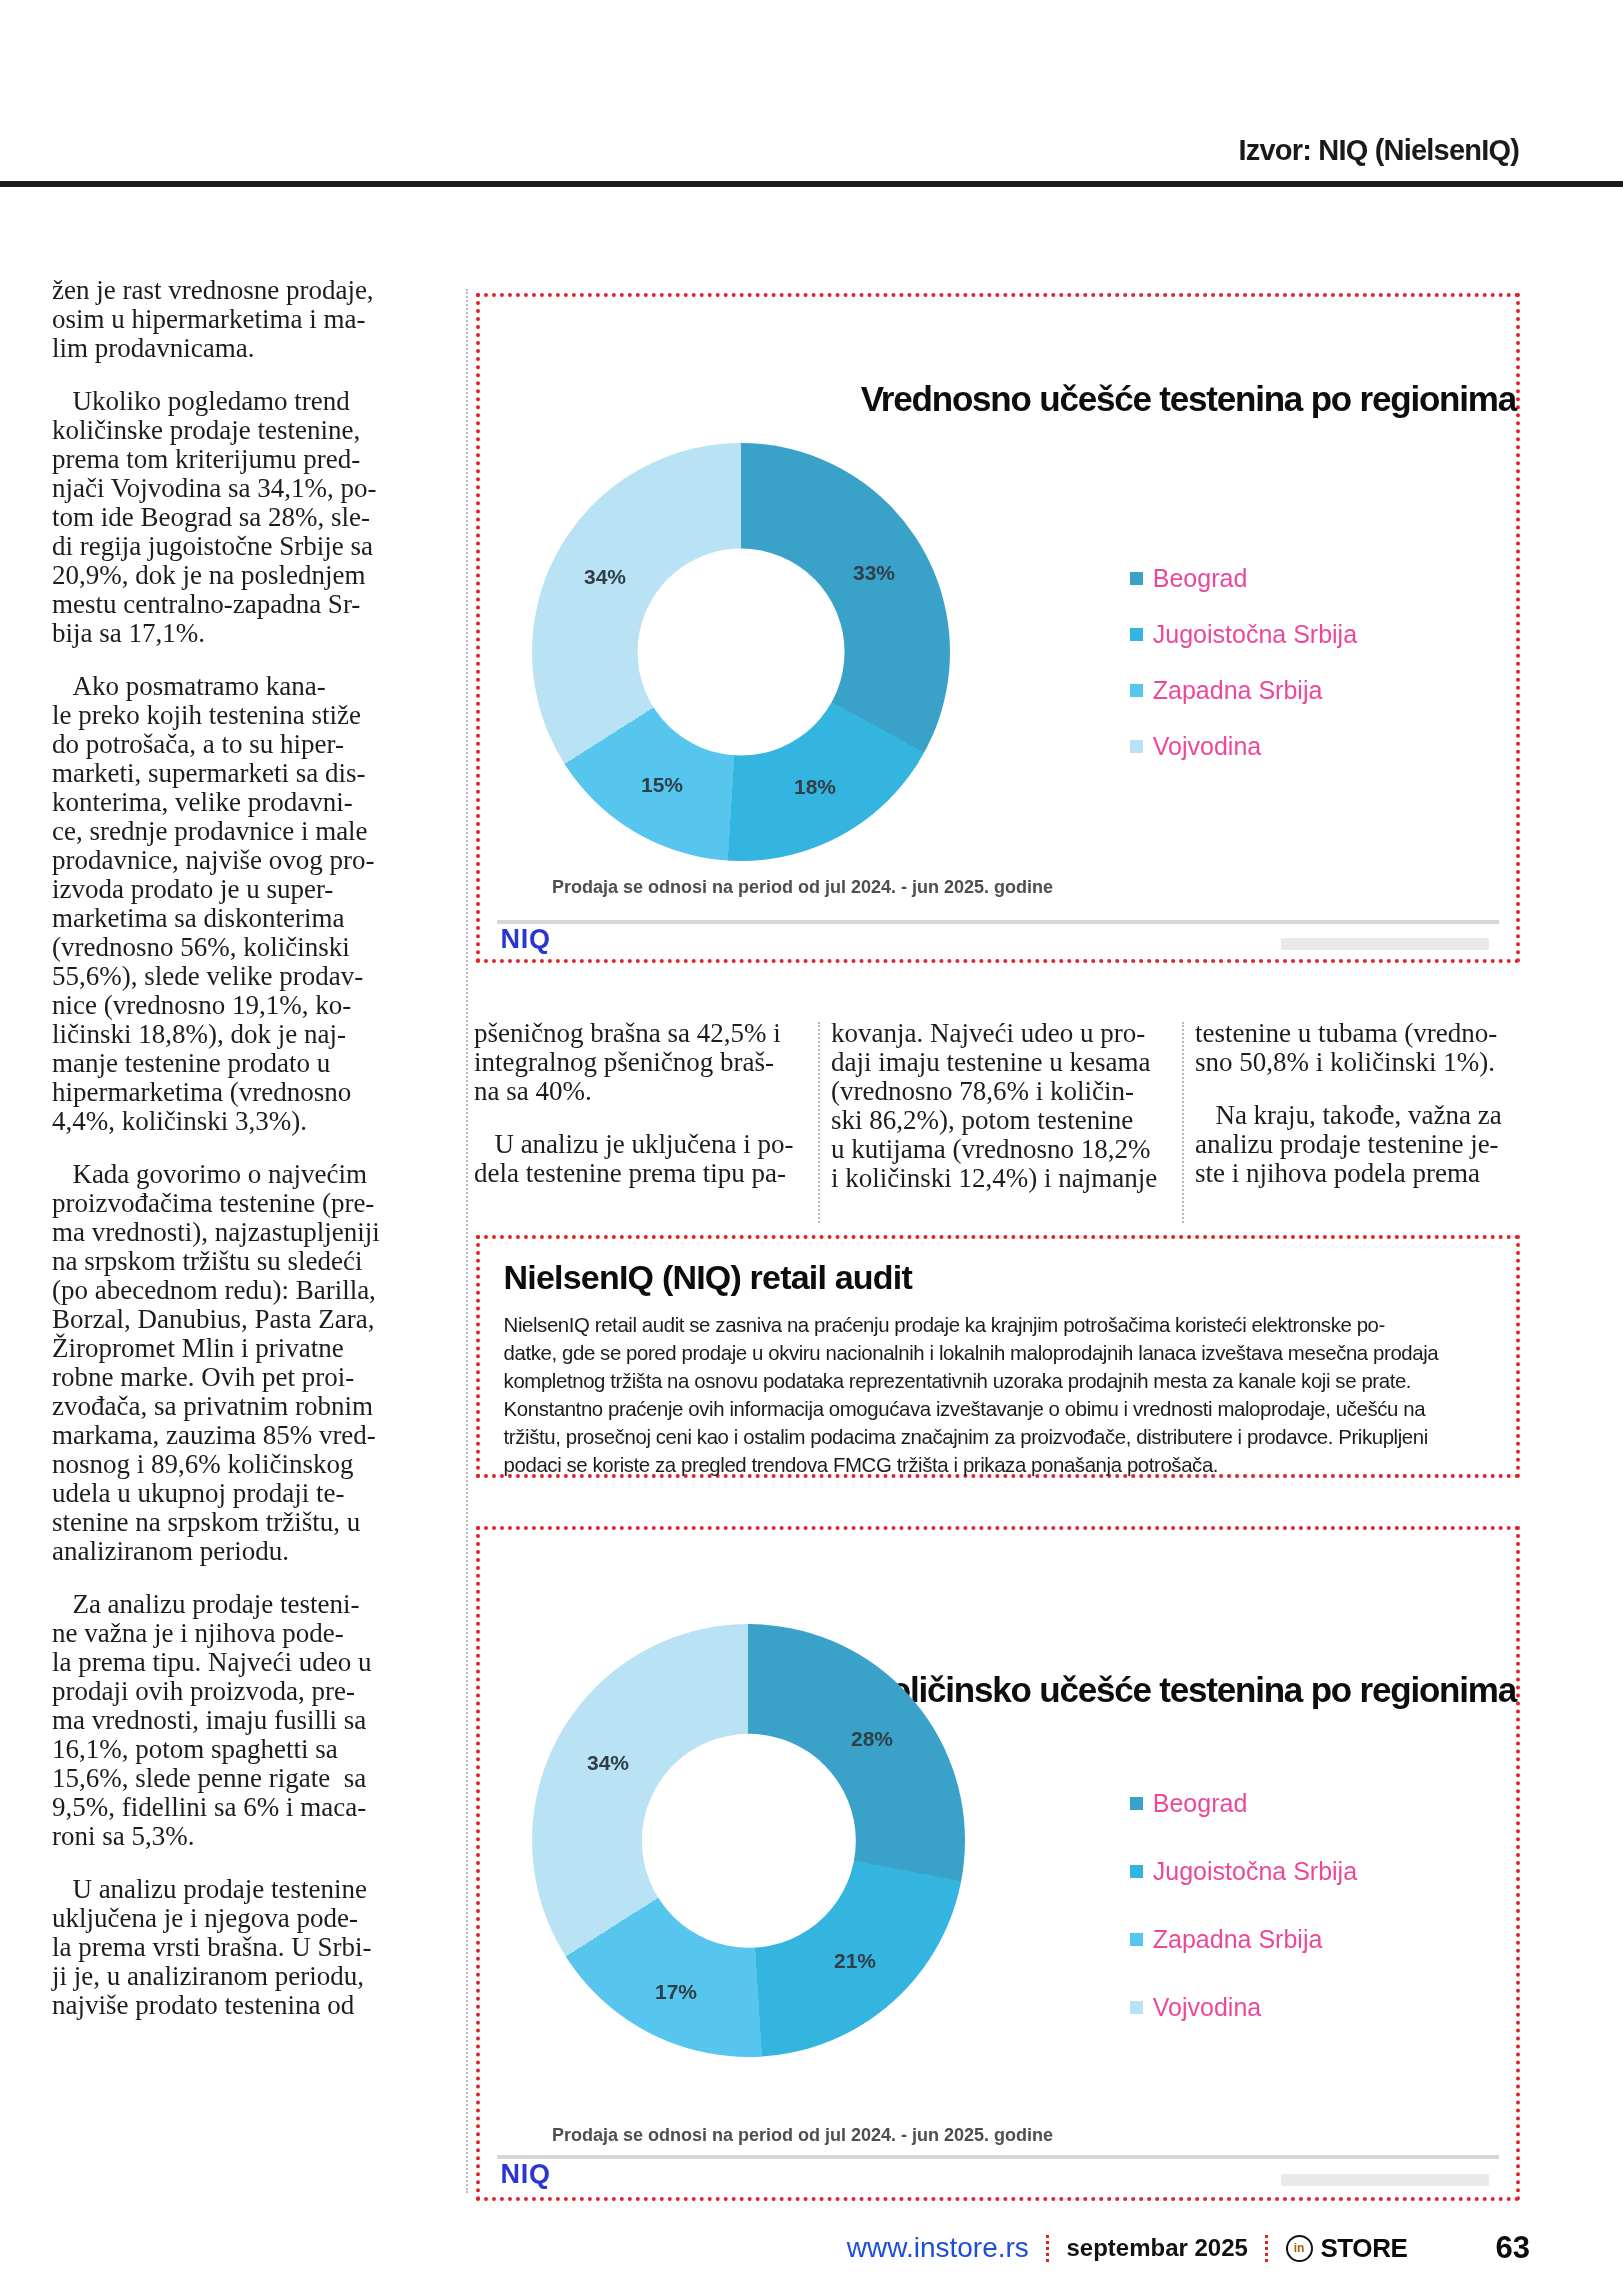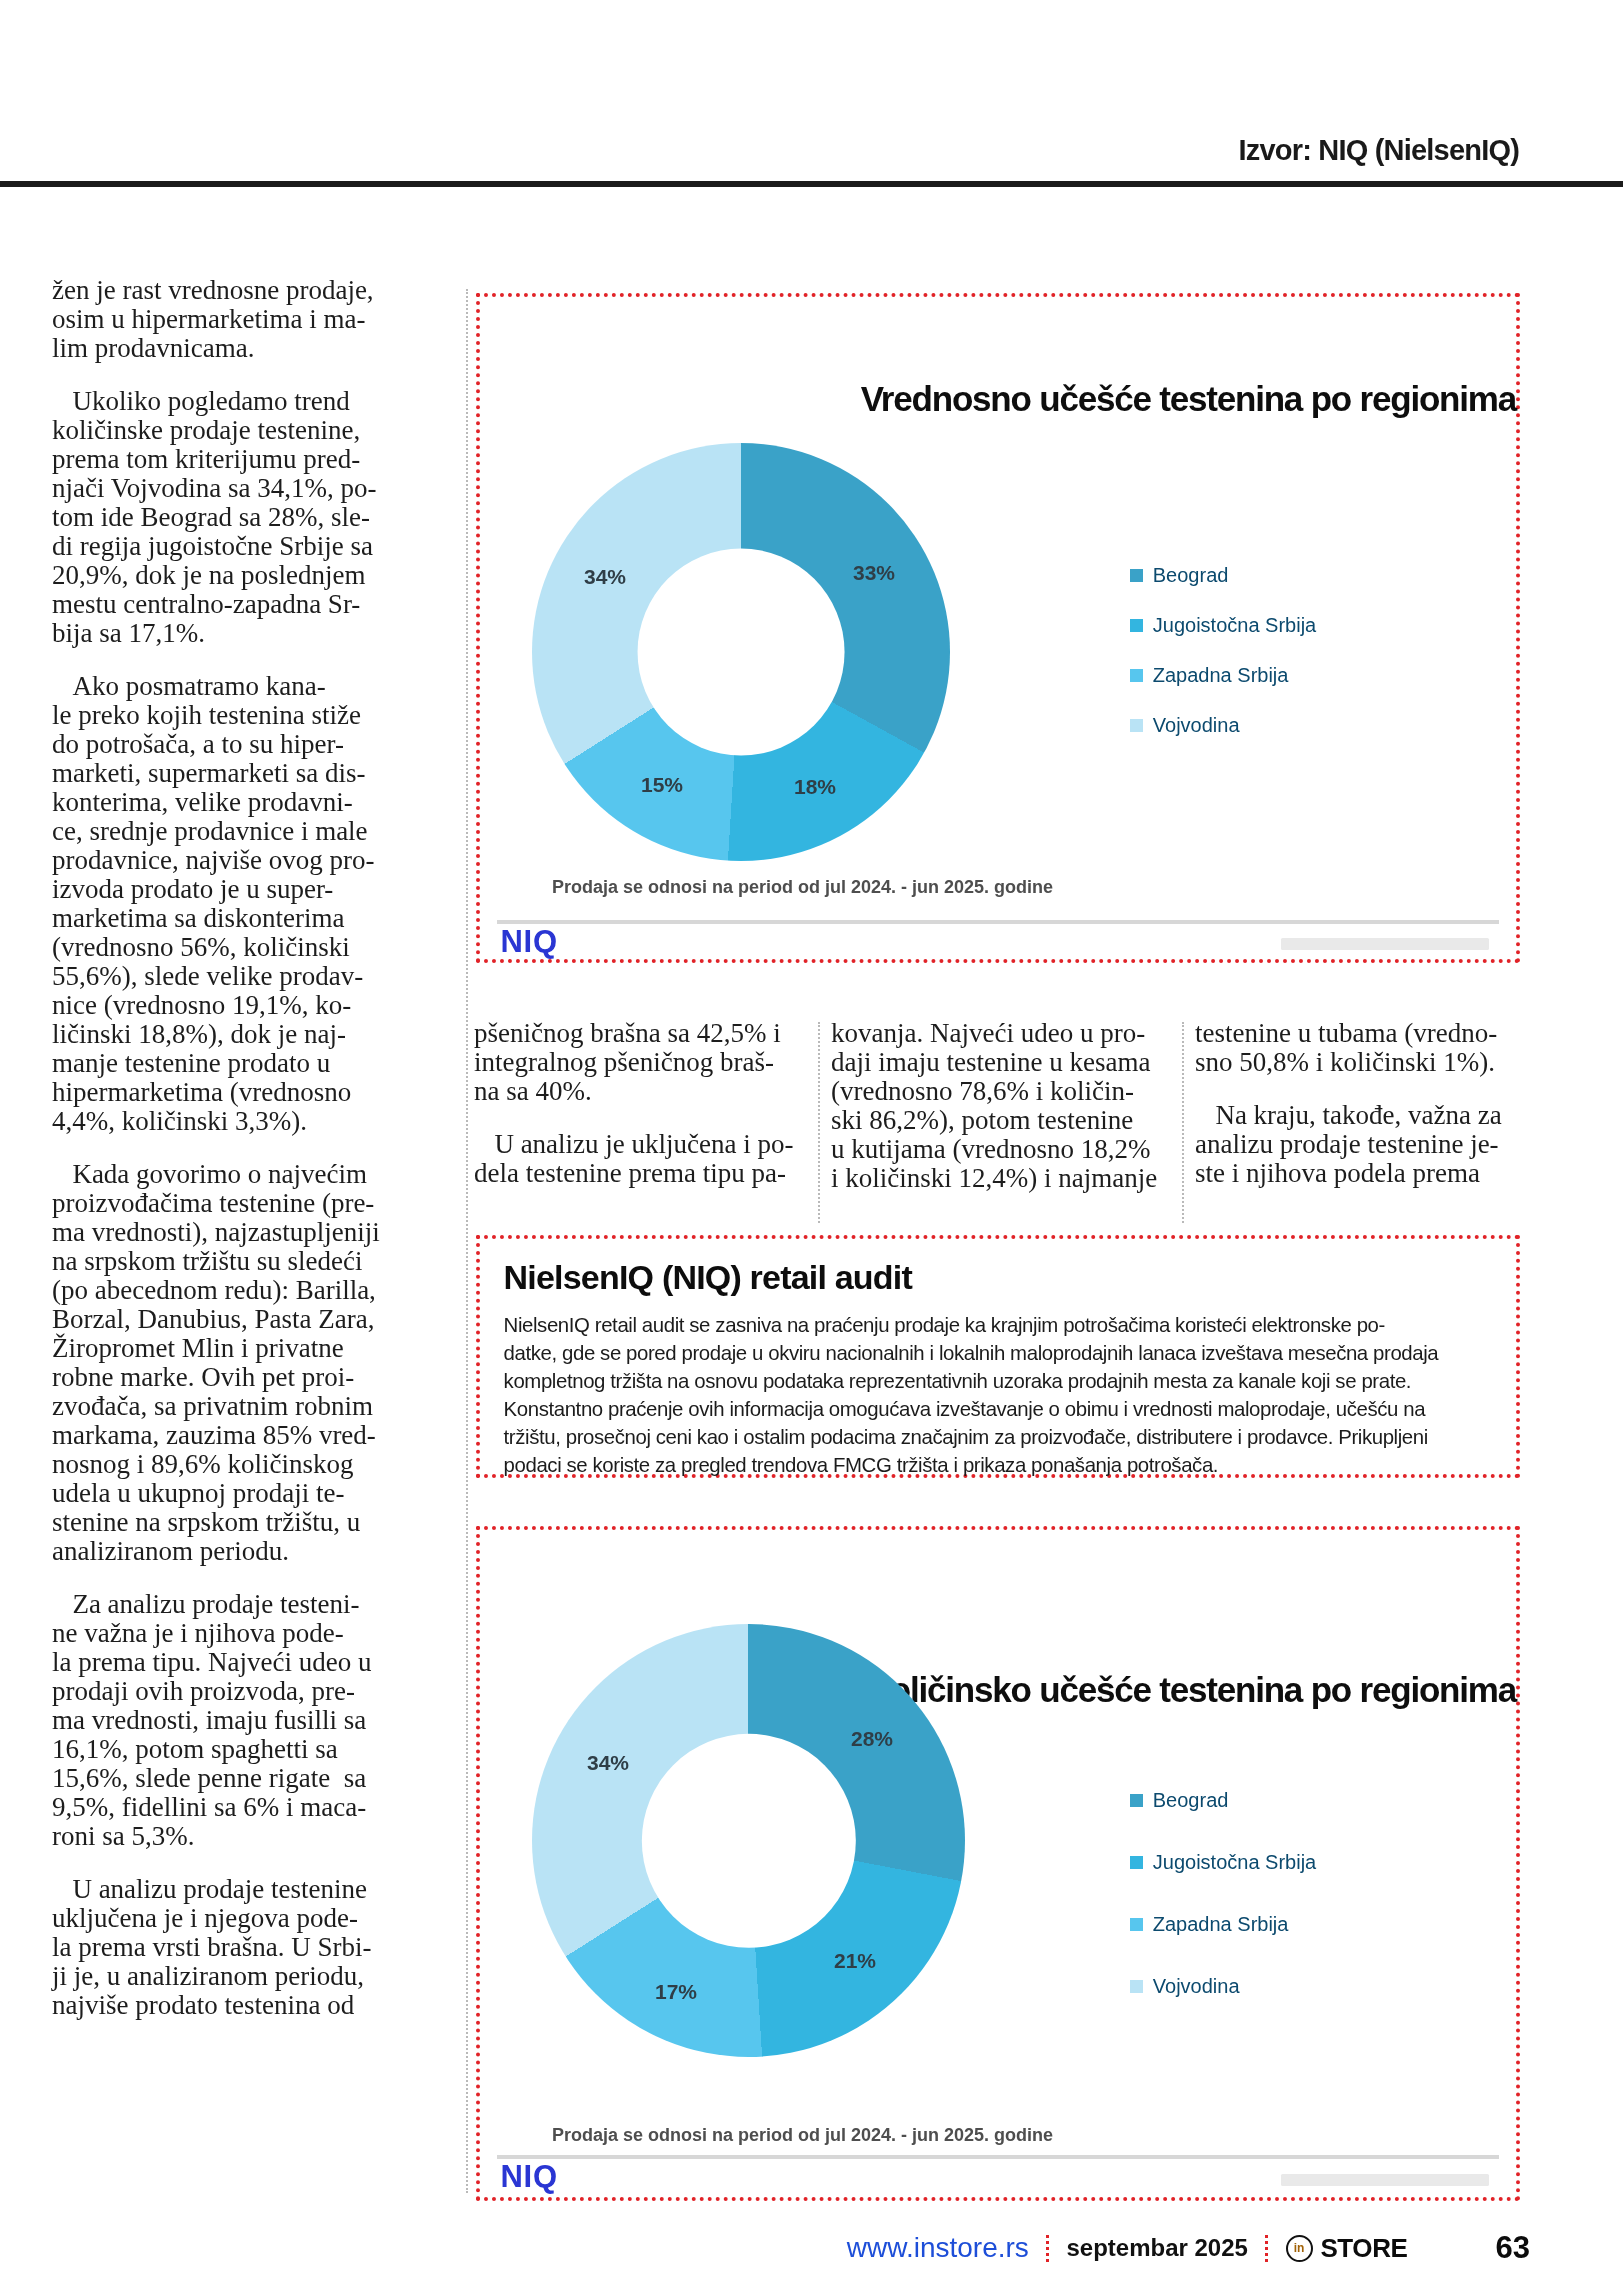--- a/index.html
+++ b/index.html
@@ -45,7 +45,7 @@
   .slice-label{position:absolute;transform:translate(-50%,-50%);
                font-family:"Liberation Sans",sans-serif;font-size:21px;font-weight:600;color:#2f3e47;}
 
-  .legend{position:absolute;font-family:"Liberation Sans",sans-serif;font-size:20px;color:#0c4a6e;}
+  .legend{position:absolute;font-family:"Liberation Sans",sans-serif;font-size:25px;color:#ec4899;}
   .legend-1{left:650px;top:267px;}
   .legend-2{left:650px;top:259px;}
   .legend-row{display:flex;align-items:center;margin-bottom:27px;}

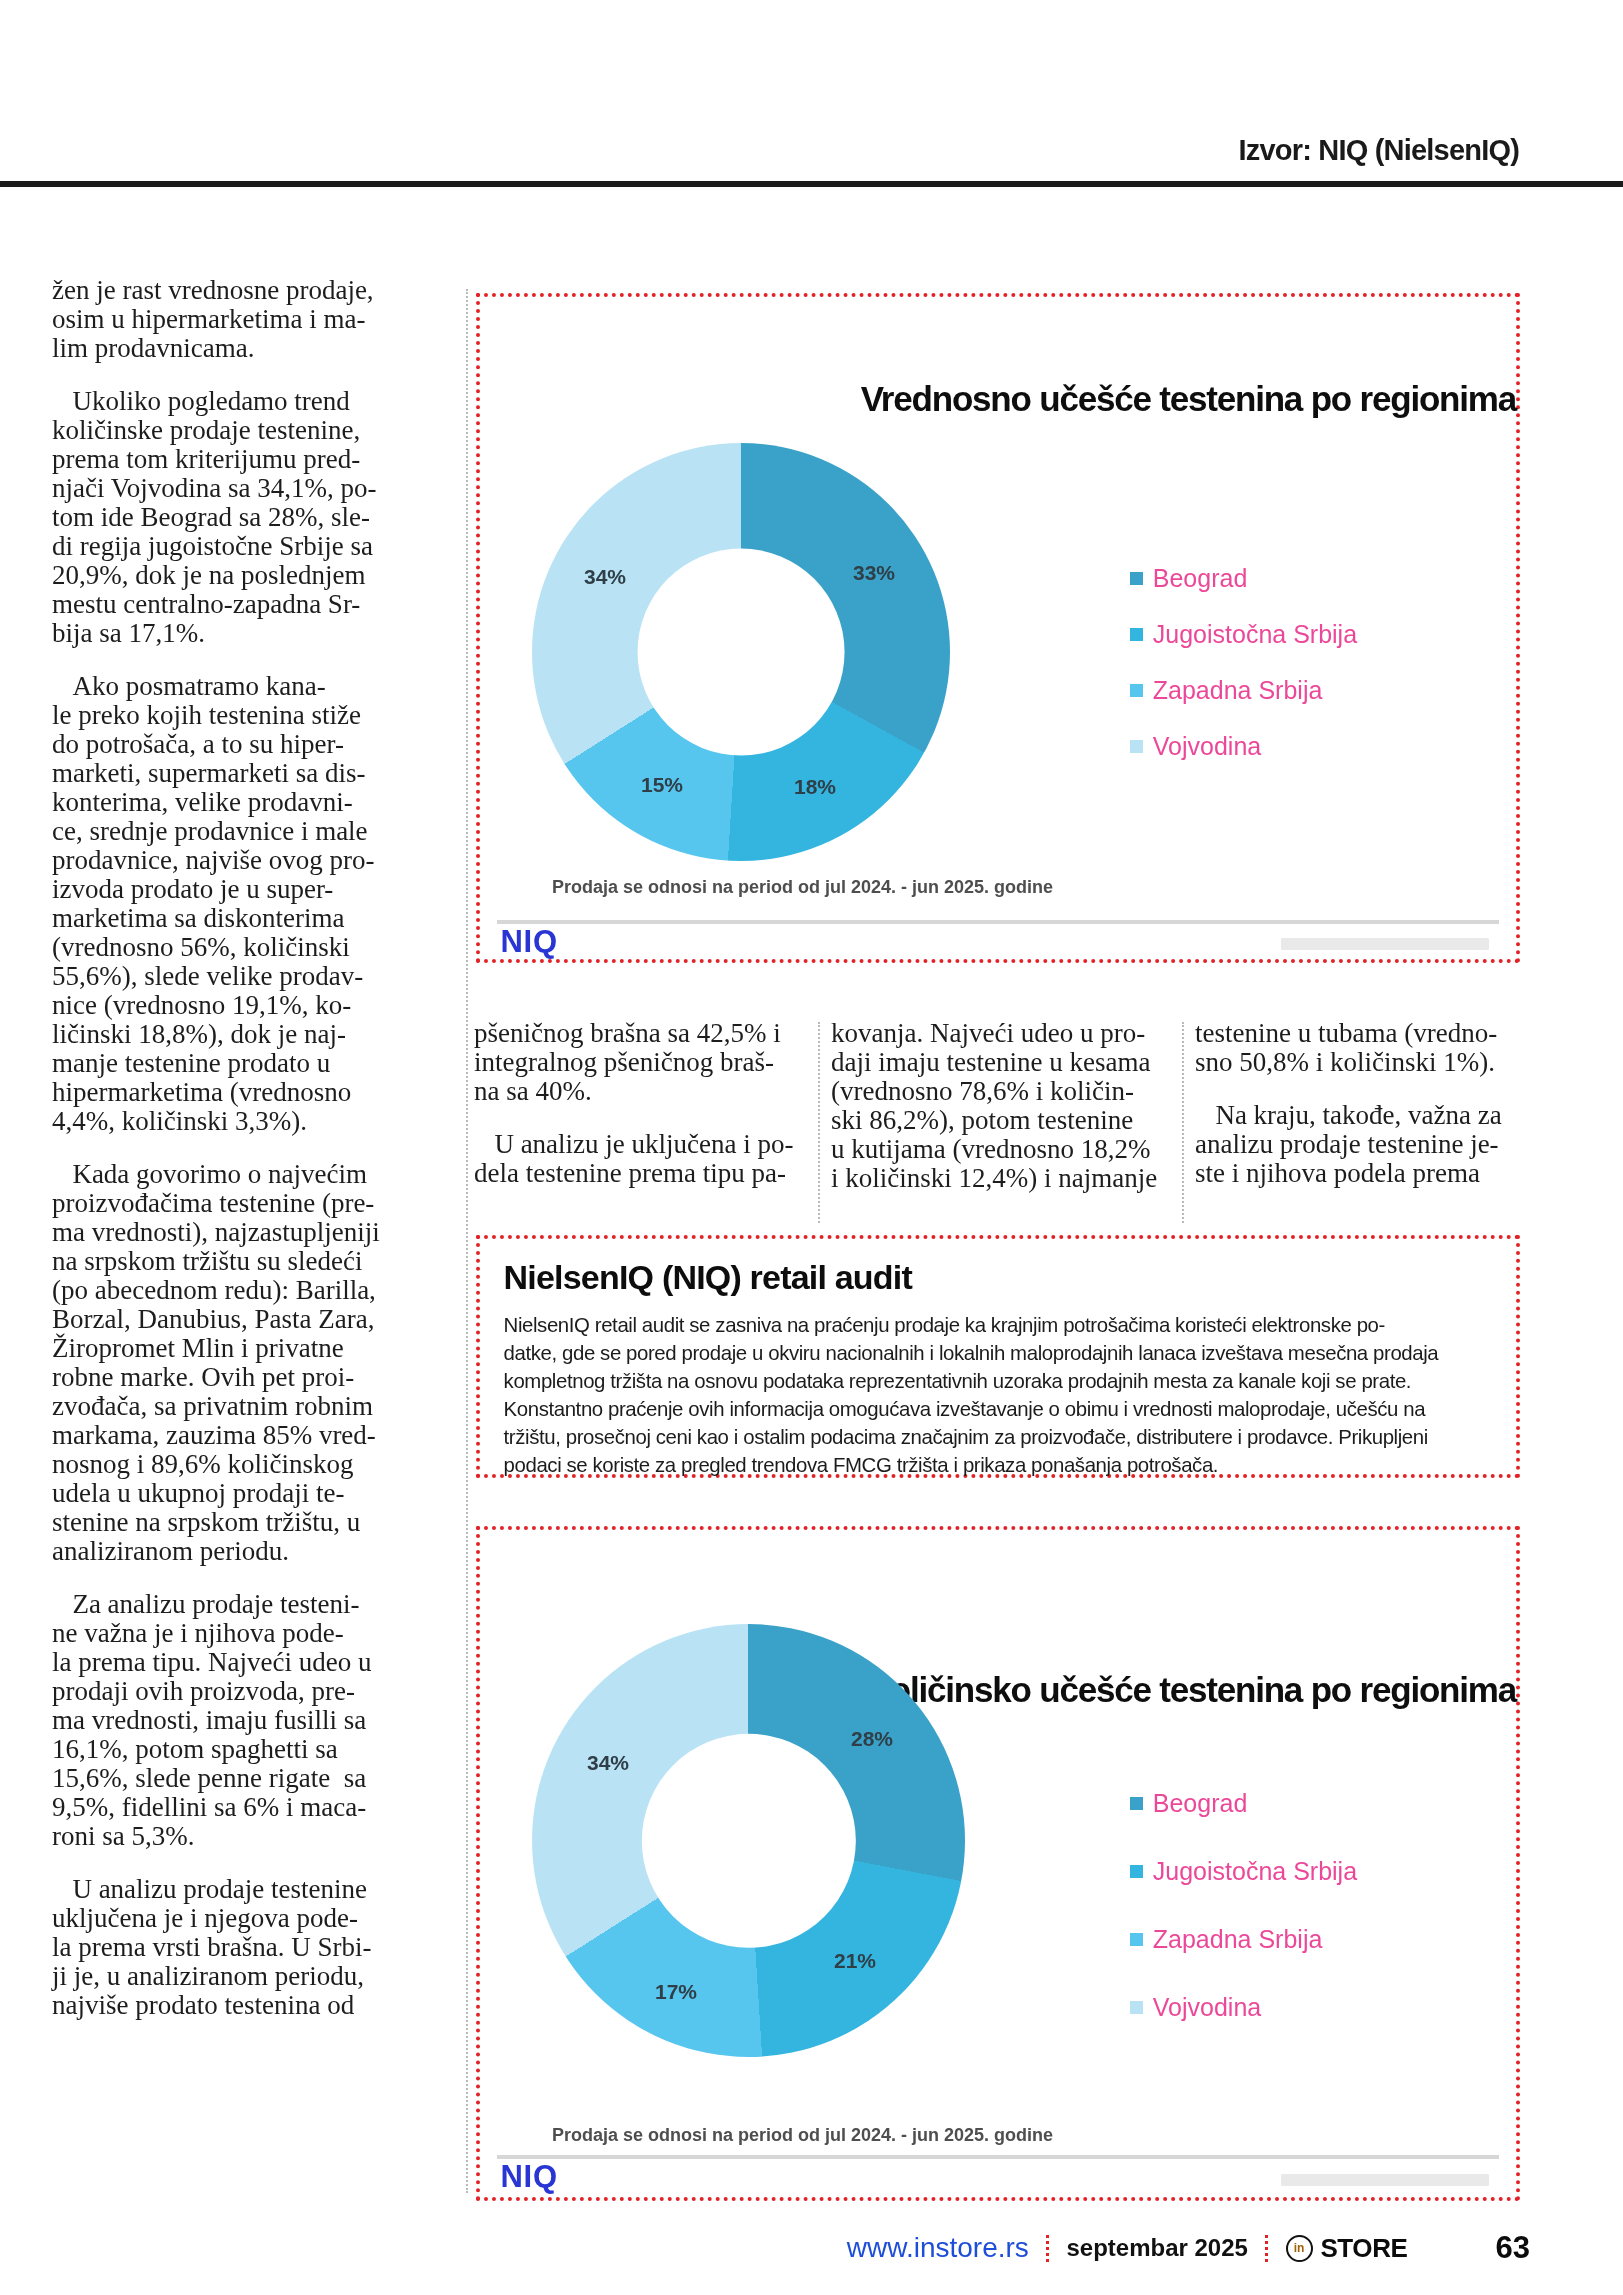--- a/index.html
+++ b/index.html
@@ -60,7 +60,7 @@
   .chart-box-1 .chart-divider{top:623px;}
   .chart-box-2 .chart-divider{top:625px;}
   .niq-logo{position:absolute;left:20.4px;font-family:"Liberation Sans",sans-serif;
-            font-weight:800;font-size:31px;letter-spacing:0.8px;color:#2a36d3;}
+            font-weight:800;font-size:27px;letter-spacing:0.8px;color:#2a36d3;}
   .chart-box-1 .niq-logo{top:627px;}
   .chart-box-2 .niq-logo{top:629px;}
   .watermark{position:absolute;right:27px;width:208px;height:11.8px;background:#e9e9e9;border-radius:1.6px;}

